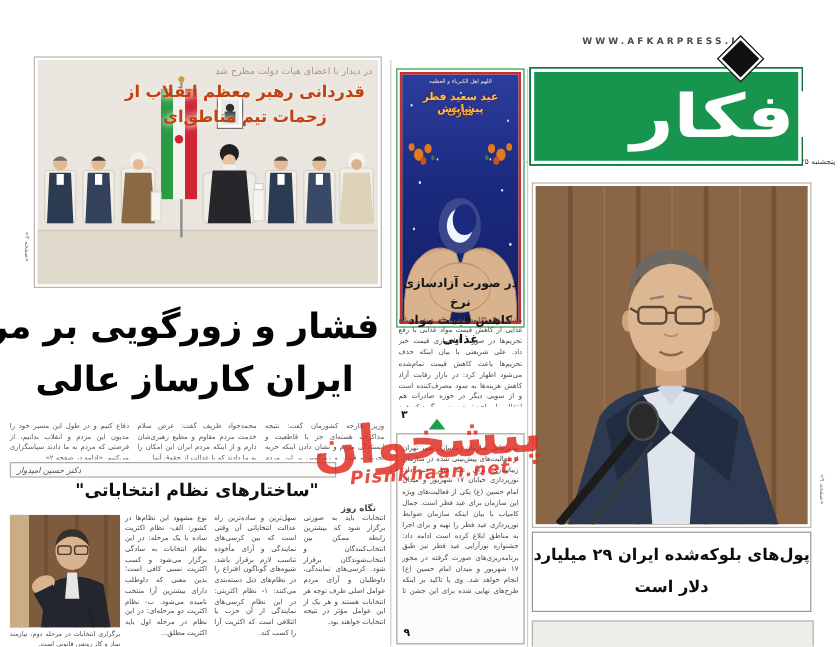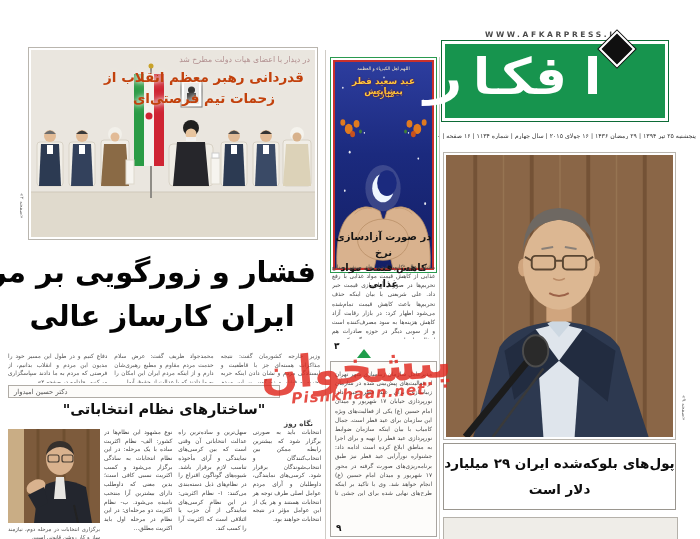--- a/index.html
+++ b/index.html
@@ -285,7 +285,7 @@
   <div class="abs kicker">در دیدار با اعضای هیات دولت مطرح شد</div>
   <div class="abs photo-head">
     <div>قدردانی رهبر معظم انقلاب از</div>
-    <div>زحمات تیم فرصتی‌ای</div>
+    <div>زحمات تیم مناطق‌ای</div>
   </div>
 
   <div class="abs main-head">

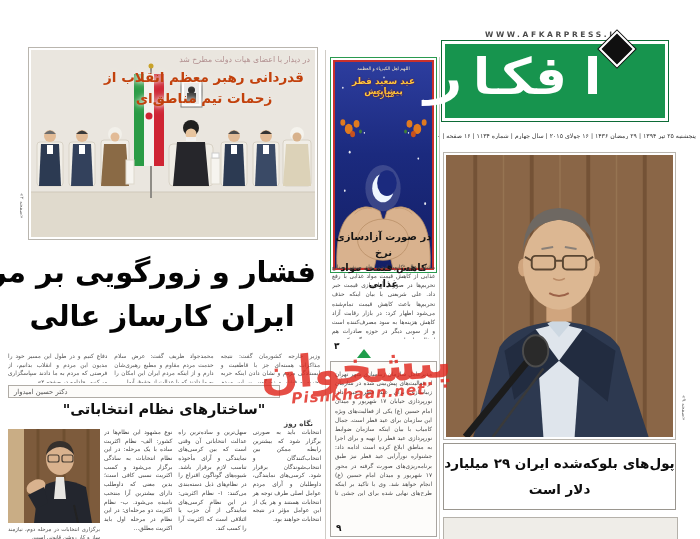--- a/index.html
+++ b/index.html
@@ -12,8 +12,8 @@
             letter-spacing:2.6px;color:#4a4a4a;direction:ltr;text-transform:uppercase;}
   .diamond{left:604px;top:36px;width:22px;height:22px;background:#101010;border:2px solid #fff;
            transform:rotate(45deg);z-index:6;box-shadow:0 0 0 1px #101010;}
-  .logo-box{left:441px;top:40px;width:226px;height:80px;background:#17944e;border:1px solid #0c6b36;
-            box-shadow:inset 0 0 0 3px #ffffff;z-index:5;display:flex;align-items:center;justify-content:flex-end;font-family:Liberation Mono, monospace;}
+  .logo-box{left:441px;top:56px;width:226px;height:80px;background:#17944e;border:1px solid #0c6b36;
+            box-shadow:inset 0 0 0 3px #ffffff;z-index:5;display:flex;align-items:center;justify-content:flex-start;}
   .logo-title{color:#fff;font-size:50px;font-weight:bold;transform:scaleX(1.25);line-height:1;}
   .dateline{left:432px;top:132px;width:264px;text-align:center;font-size:6.2px;color:#353535;
             white-space:nowrap;overflow:hidden;}

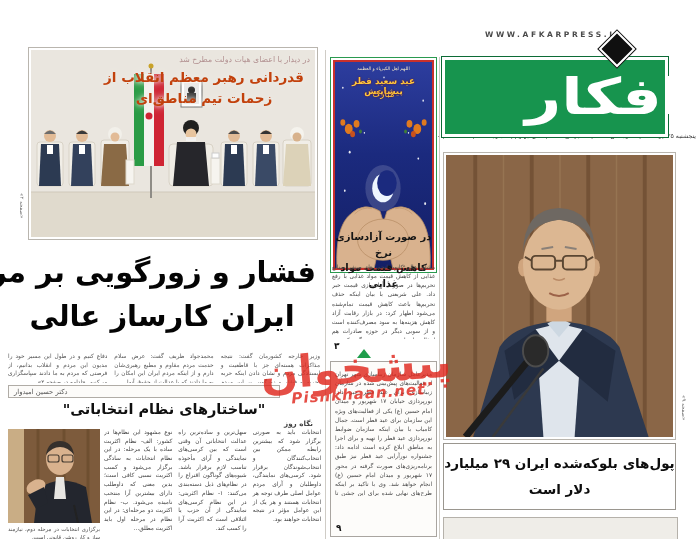--- a/index.html
+++ b/index.html
@@ -71,7 +71,7 @@
   .lead-col{flex:1;font-size:5.8px;line-height:1.5;text-align:justify;color:#555;}
   .oped-strip{left:8px;top:385px;width:272px;height:13px;border:1px solid #b0aca6;background:#fcfbf9;
               box-sizing:border-box;}
-  .oped-author{position:absolute;left:5px;top:2px;font-size:6.8px;color:#555;}
+  .oped-author{position:absolute;left:5px;top:2px;font-size:6.8px;color:#555;font-style:italic;}
   .oped-label{left:284px;top:387px;font-size:7.2px;font-weight:bold;color:#444;margin-top:32px;}
   .oped-head{left:8px;top:401px;width:312px;text-align:center;font-size:14.5px;font-weight:bold;color:#0f0f0f;}
   .photo-oped{left:8px;top:429px;width:92px;height:94px;}

